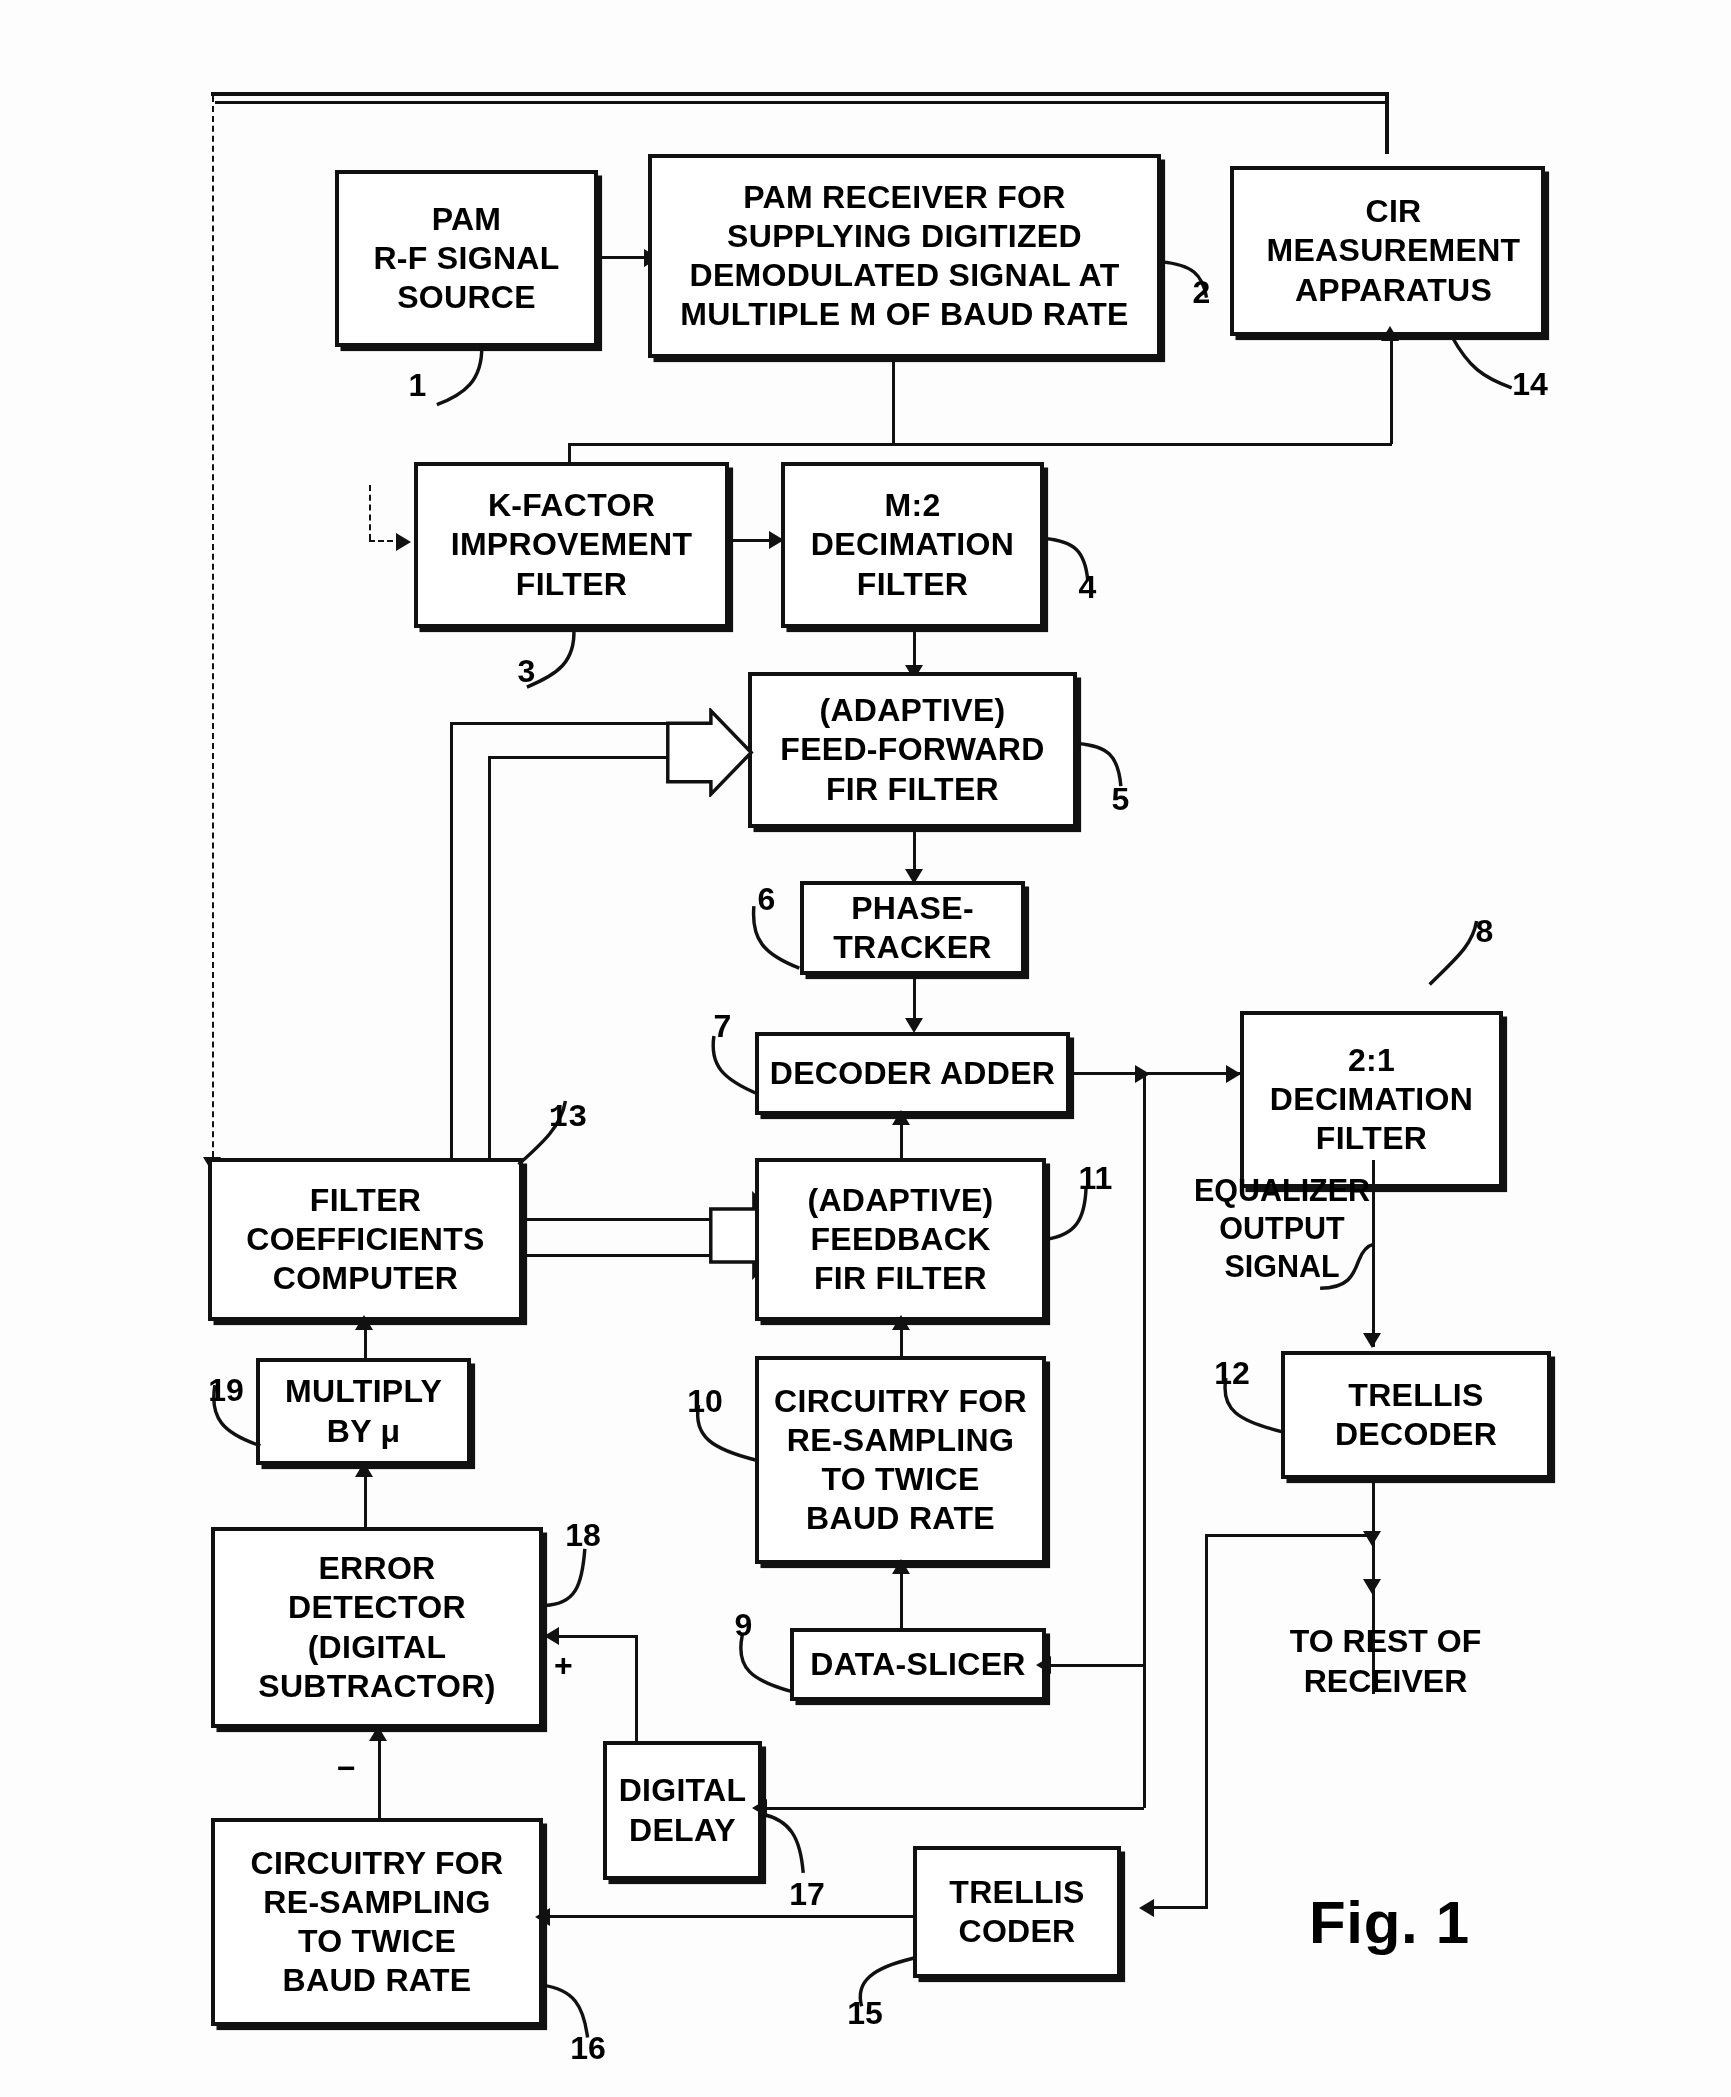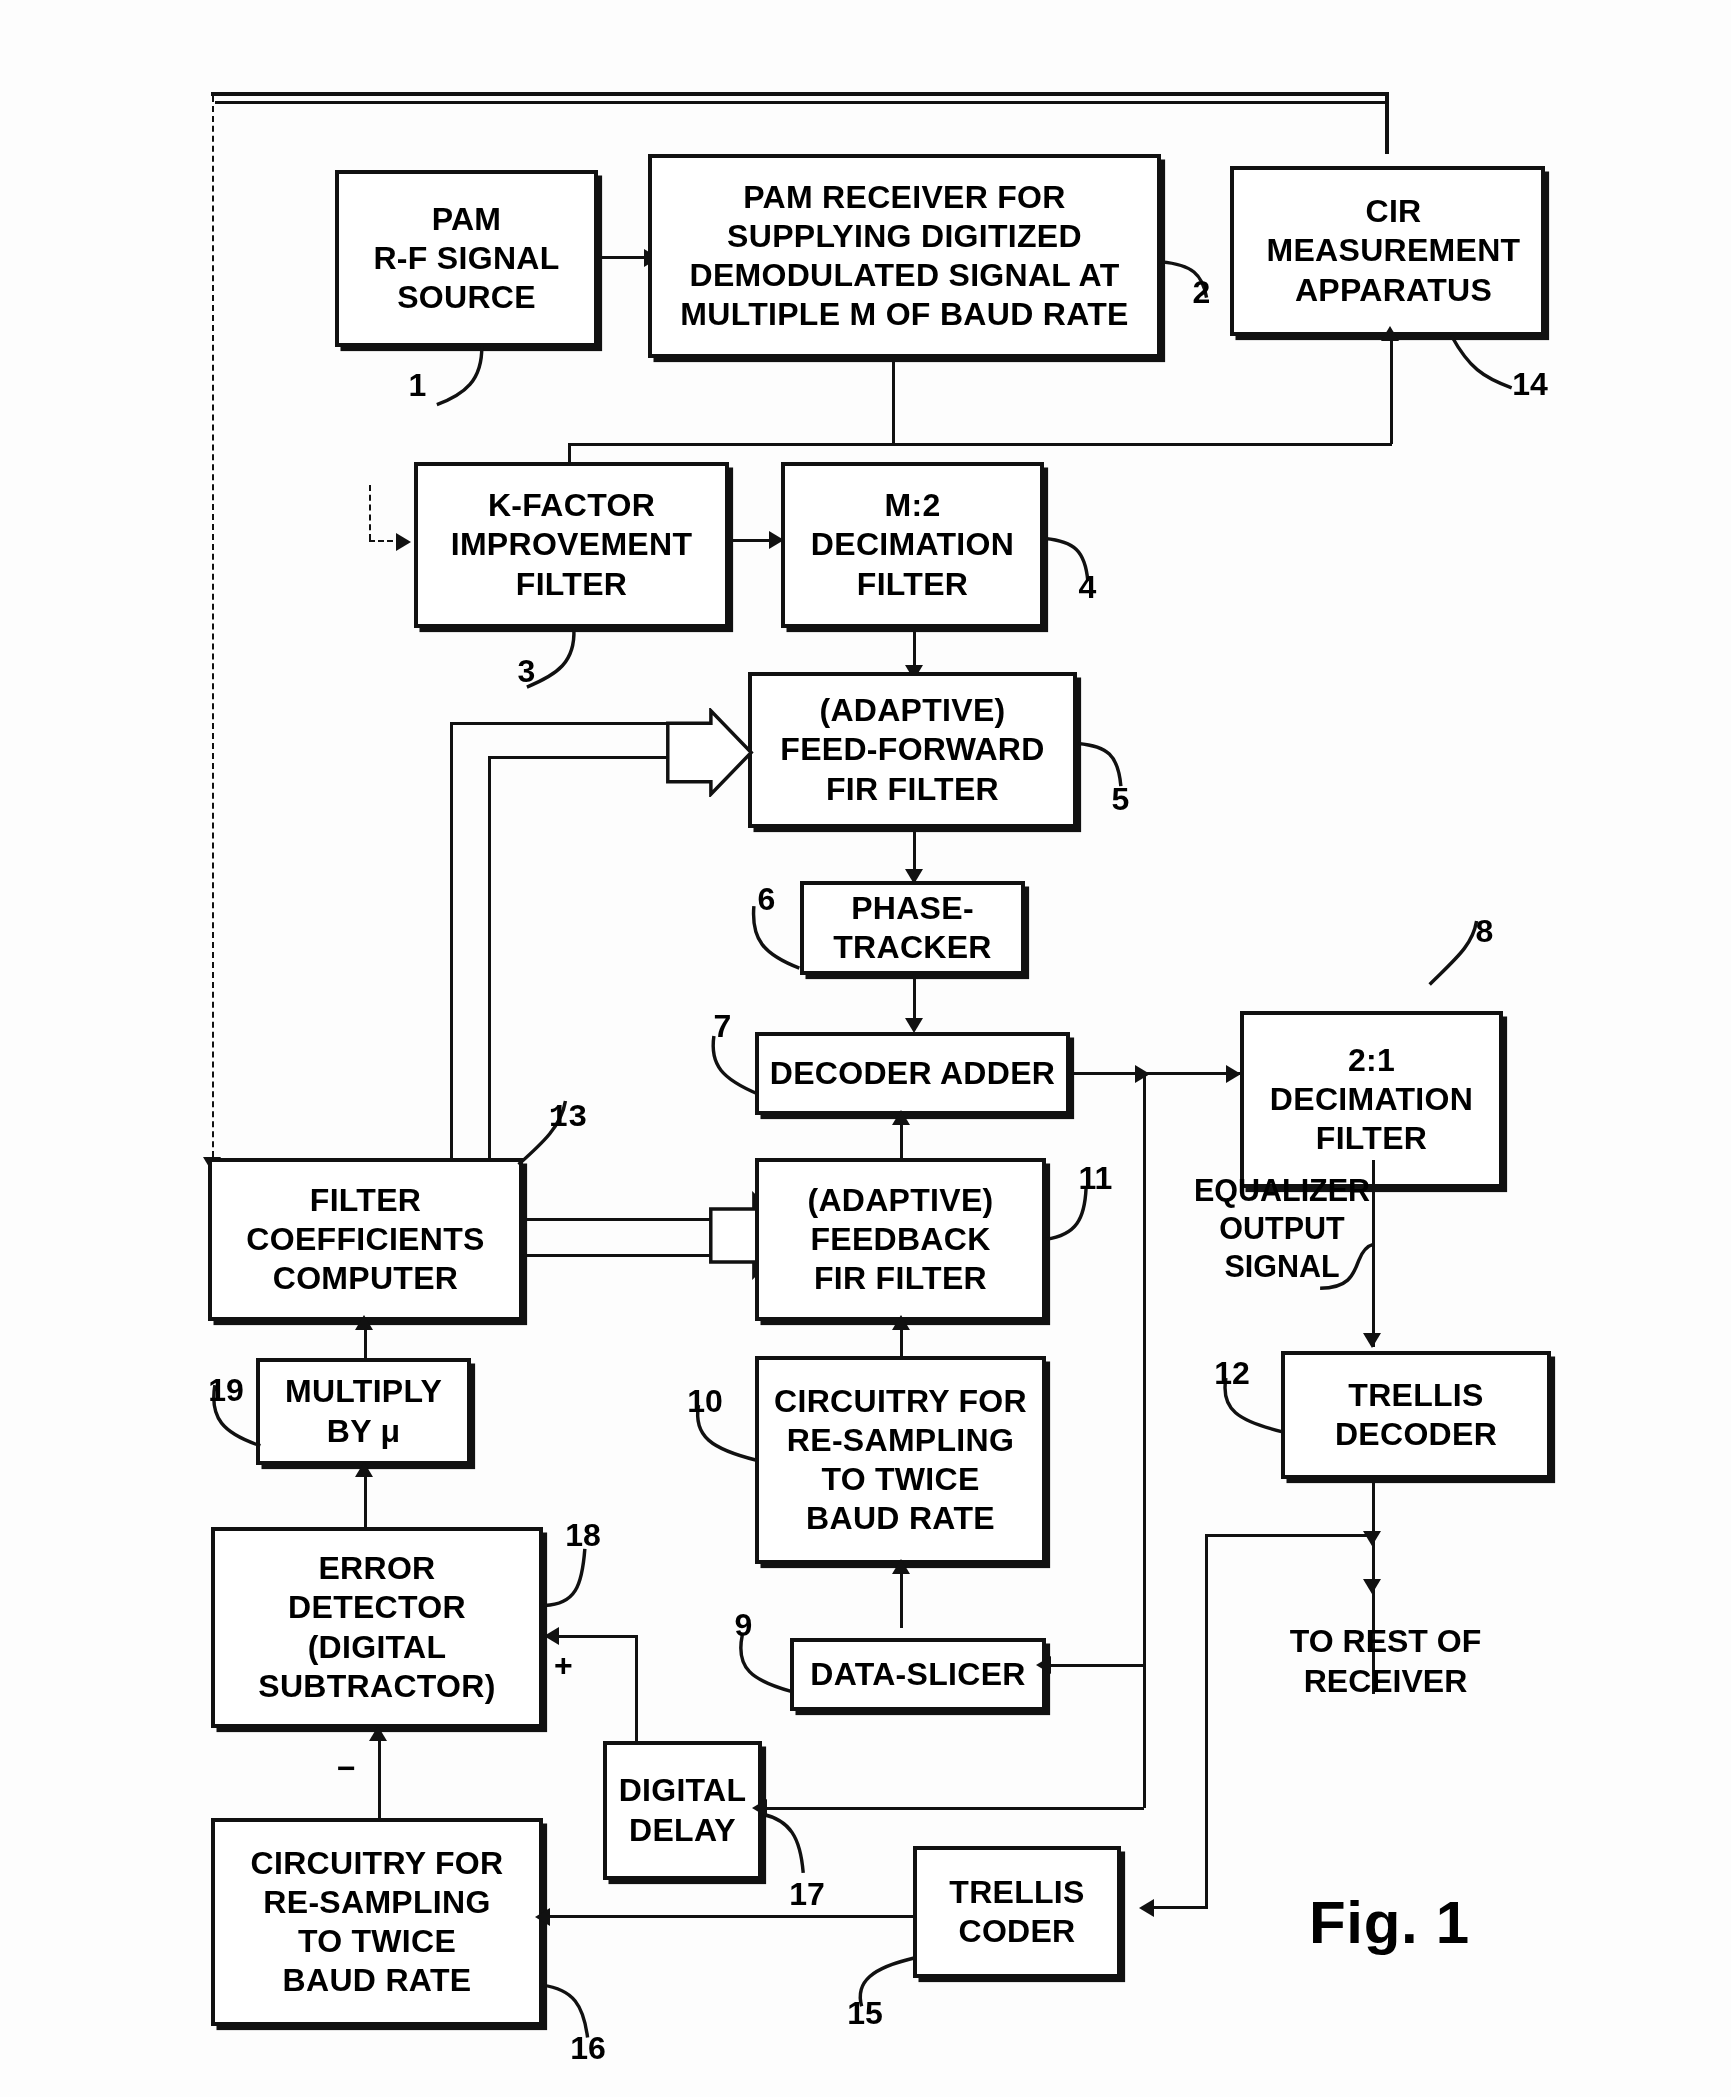--- a/index.html
+++ b/index.html
@@ -385,7 +385,7 @@
   <div class="ln v" style="left:378px; top:1732px; height:89px;"></div>
   <div class="ar up" style="left:369px; top:1726px;"></div>
 
-  <div class="blk f46" style="left:790px; top:1628px; width:256px; height:73px;margin-top:10px;">
+  <div class="blk f46" style="left:790px; top:1628px; width:256px; height:73px;">
     <span class="t">DATA-SLICER</span>
   </div>
   <div class="leader" style="left:734px; top:1635px;">

